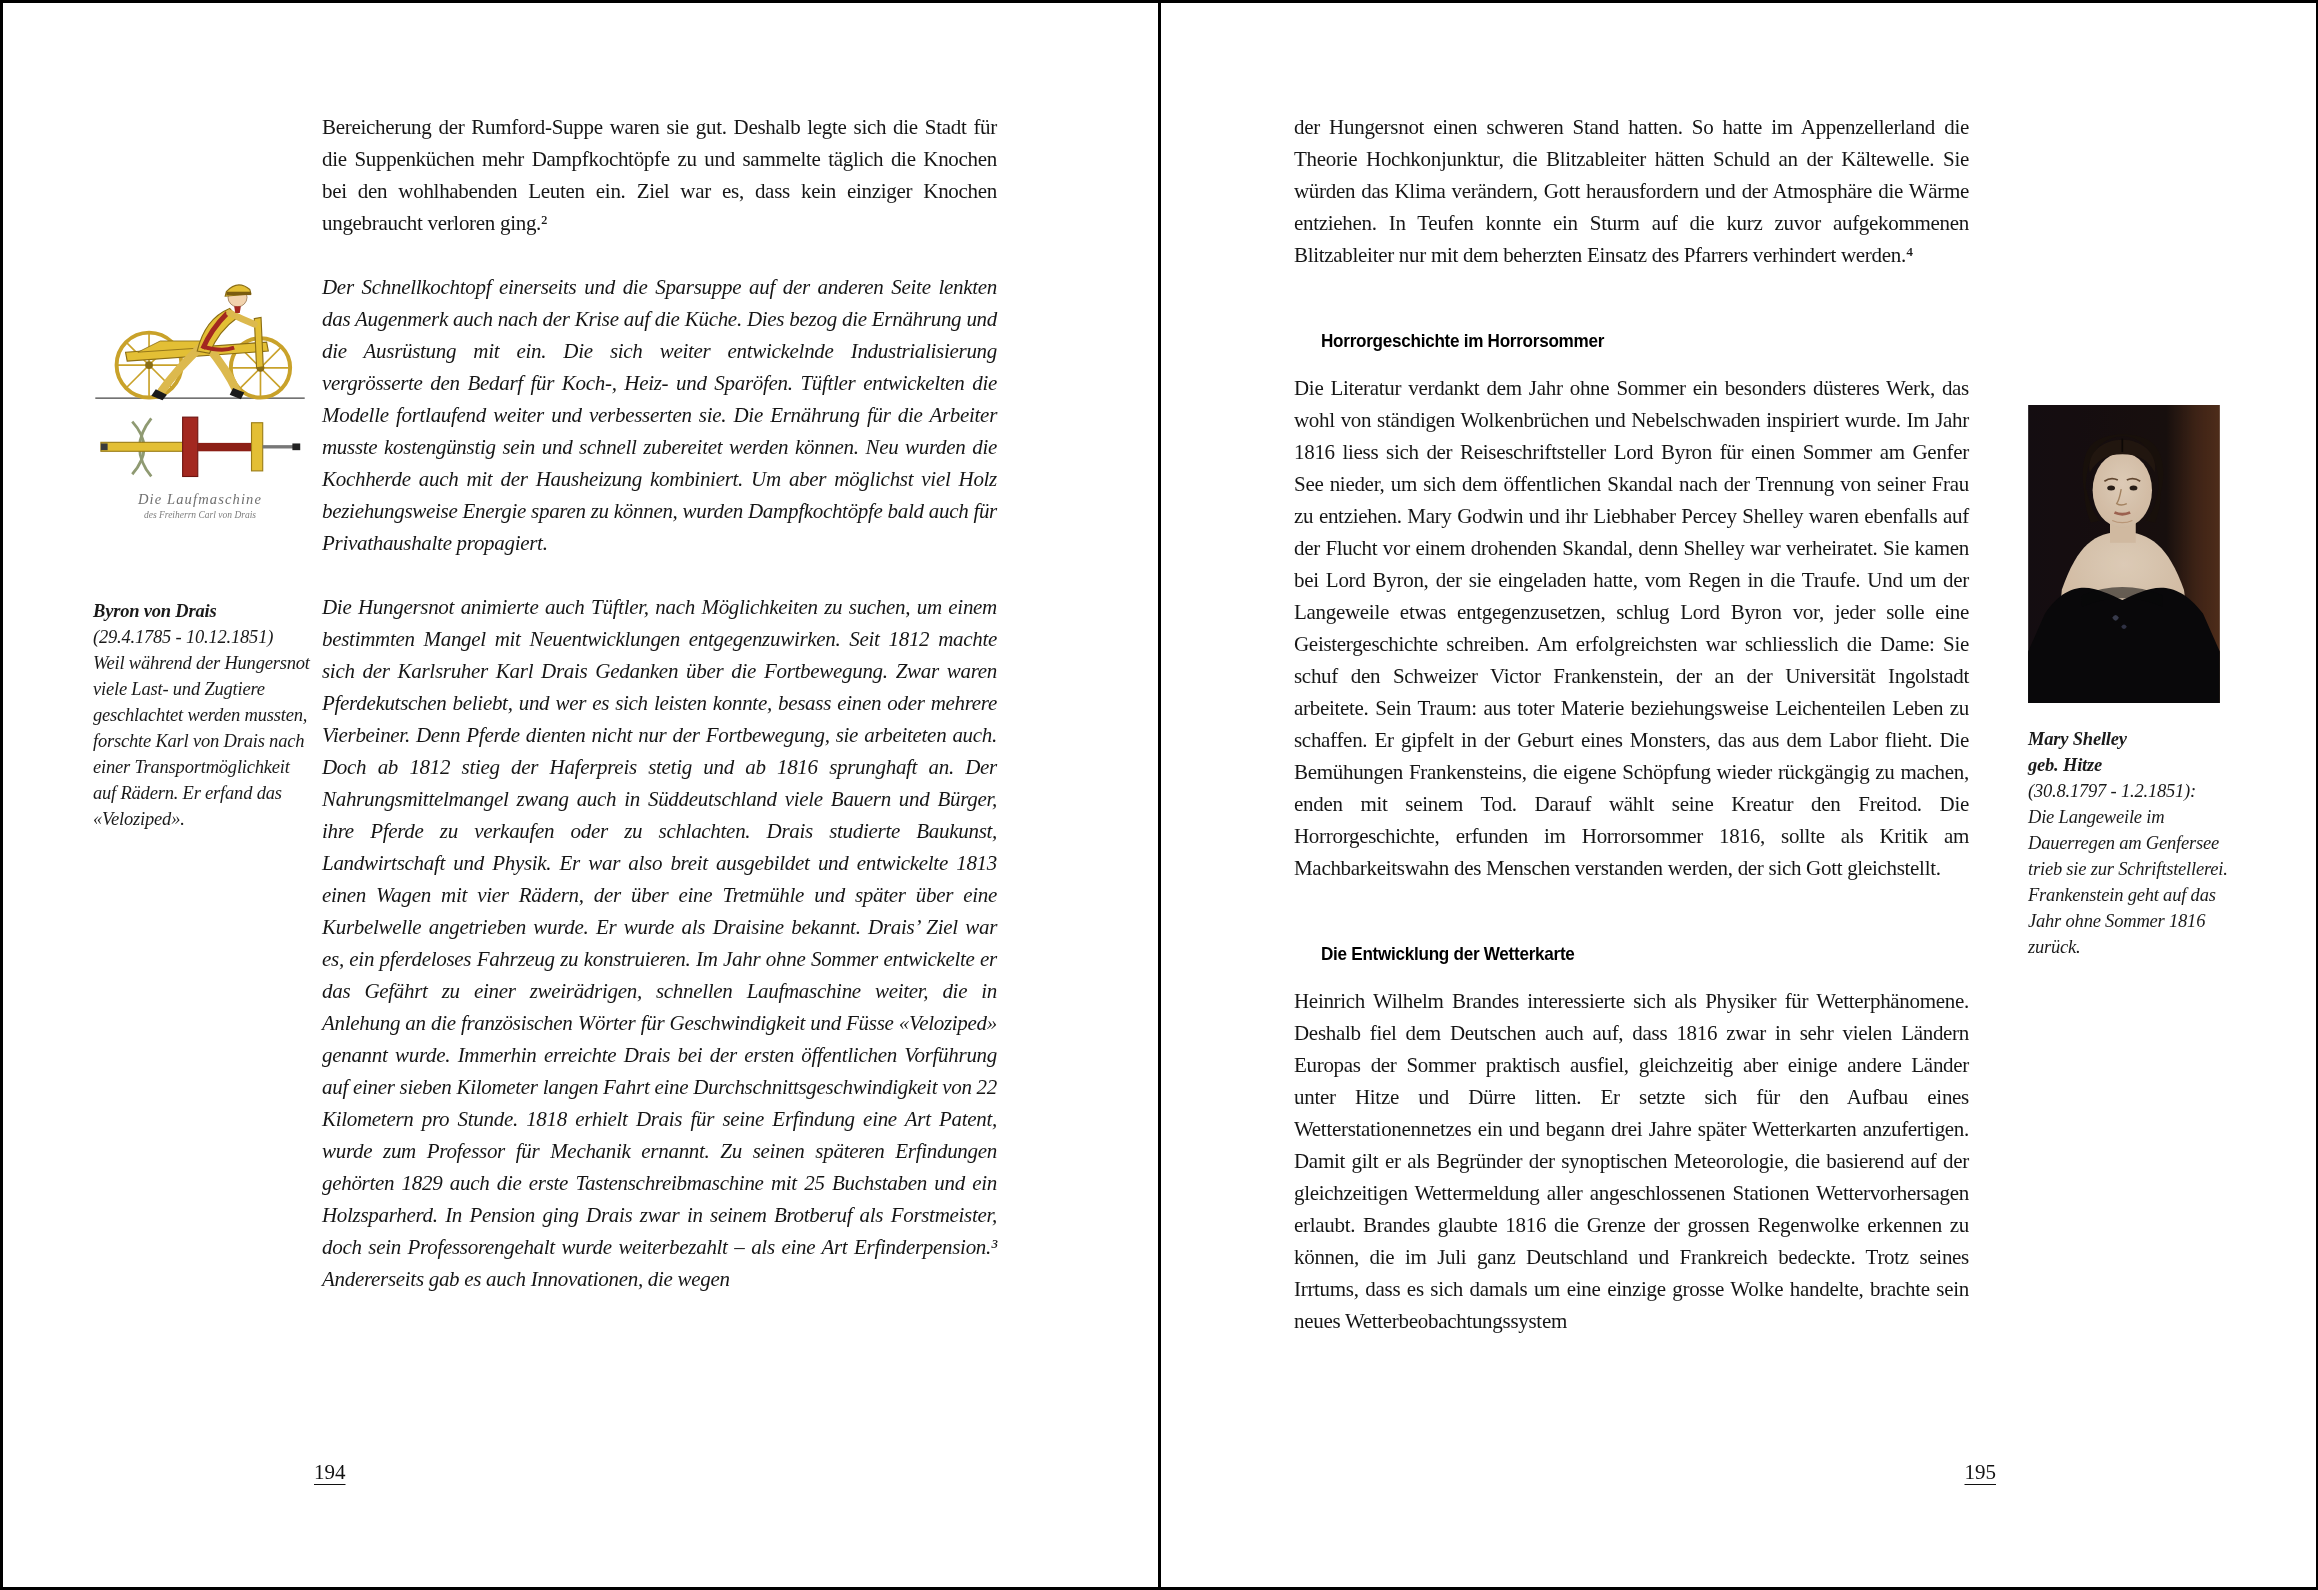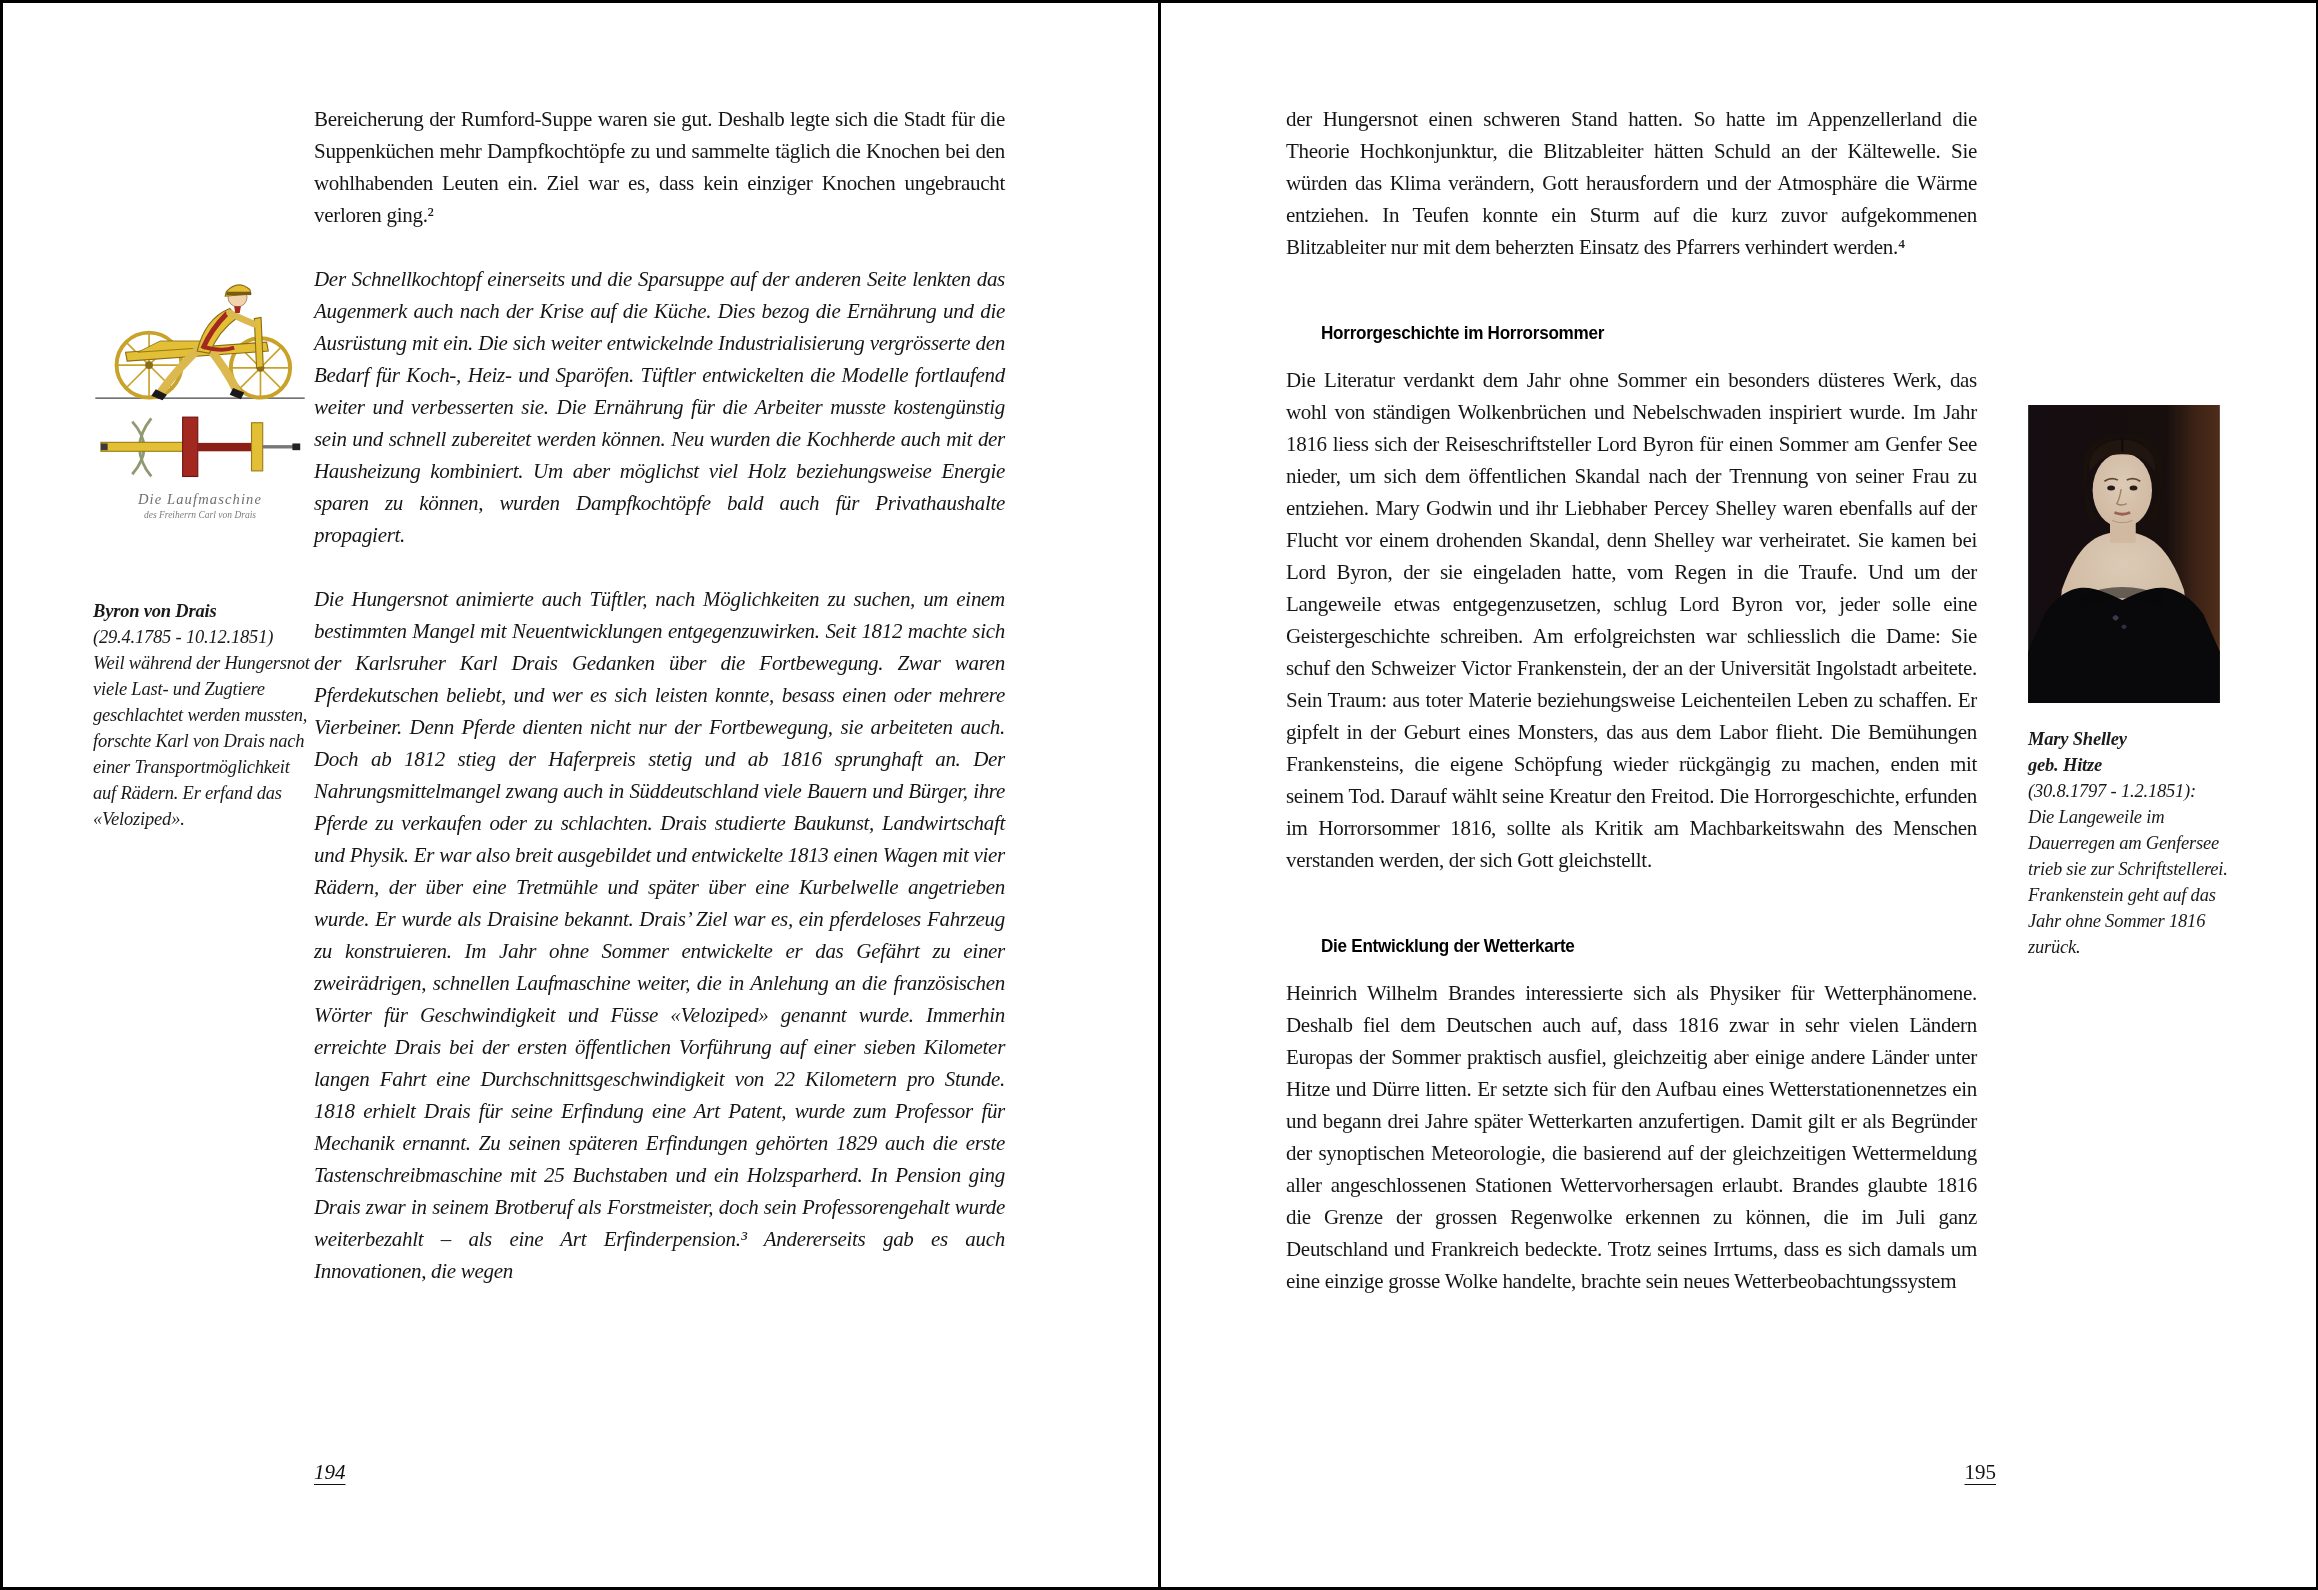--- a/index.html
+++ b/index.html
@@ -19,7 +19,7 @@
   .textcol{position:absolute;top:103px;width:691px;font-size:21px;line-height:32px;letter-spacing:-0.3px;}
   .textcol-left{left:314px;}
   .textcol-right{left:1286px;}
-  .para{margin:0;text-align:justify;}
+  .para{margin:8px;text-align:justify;}
   .para + .para{margin-top:32px;font-style:italic;}
   .section-heading{
     margin:52px 0 17px 0;padding-left:35px;

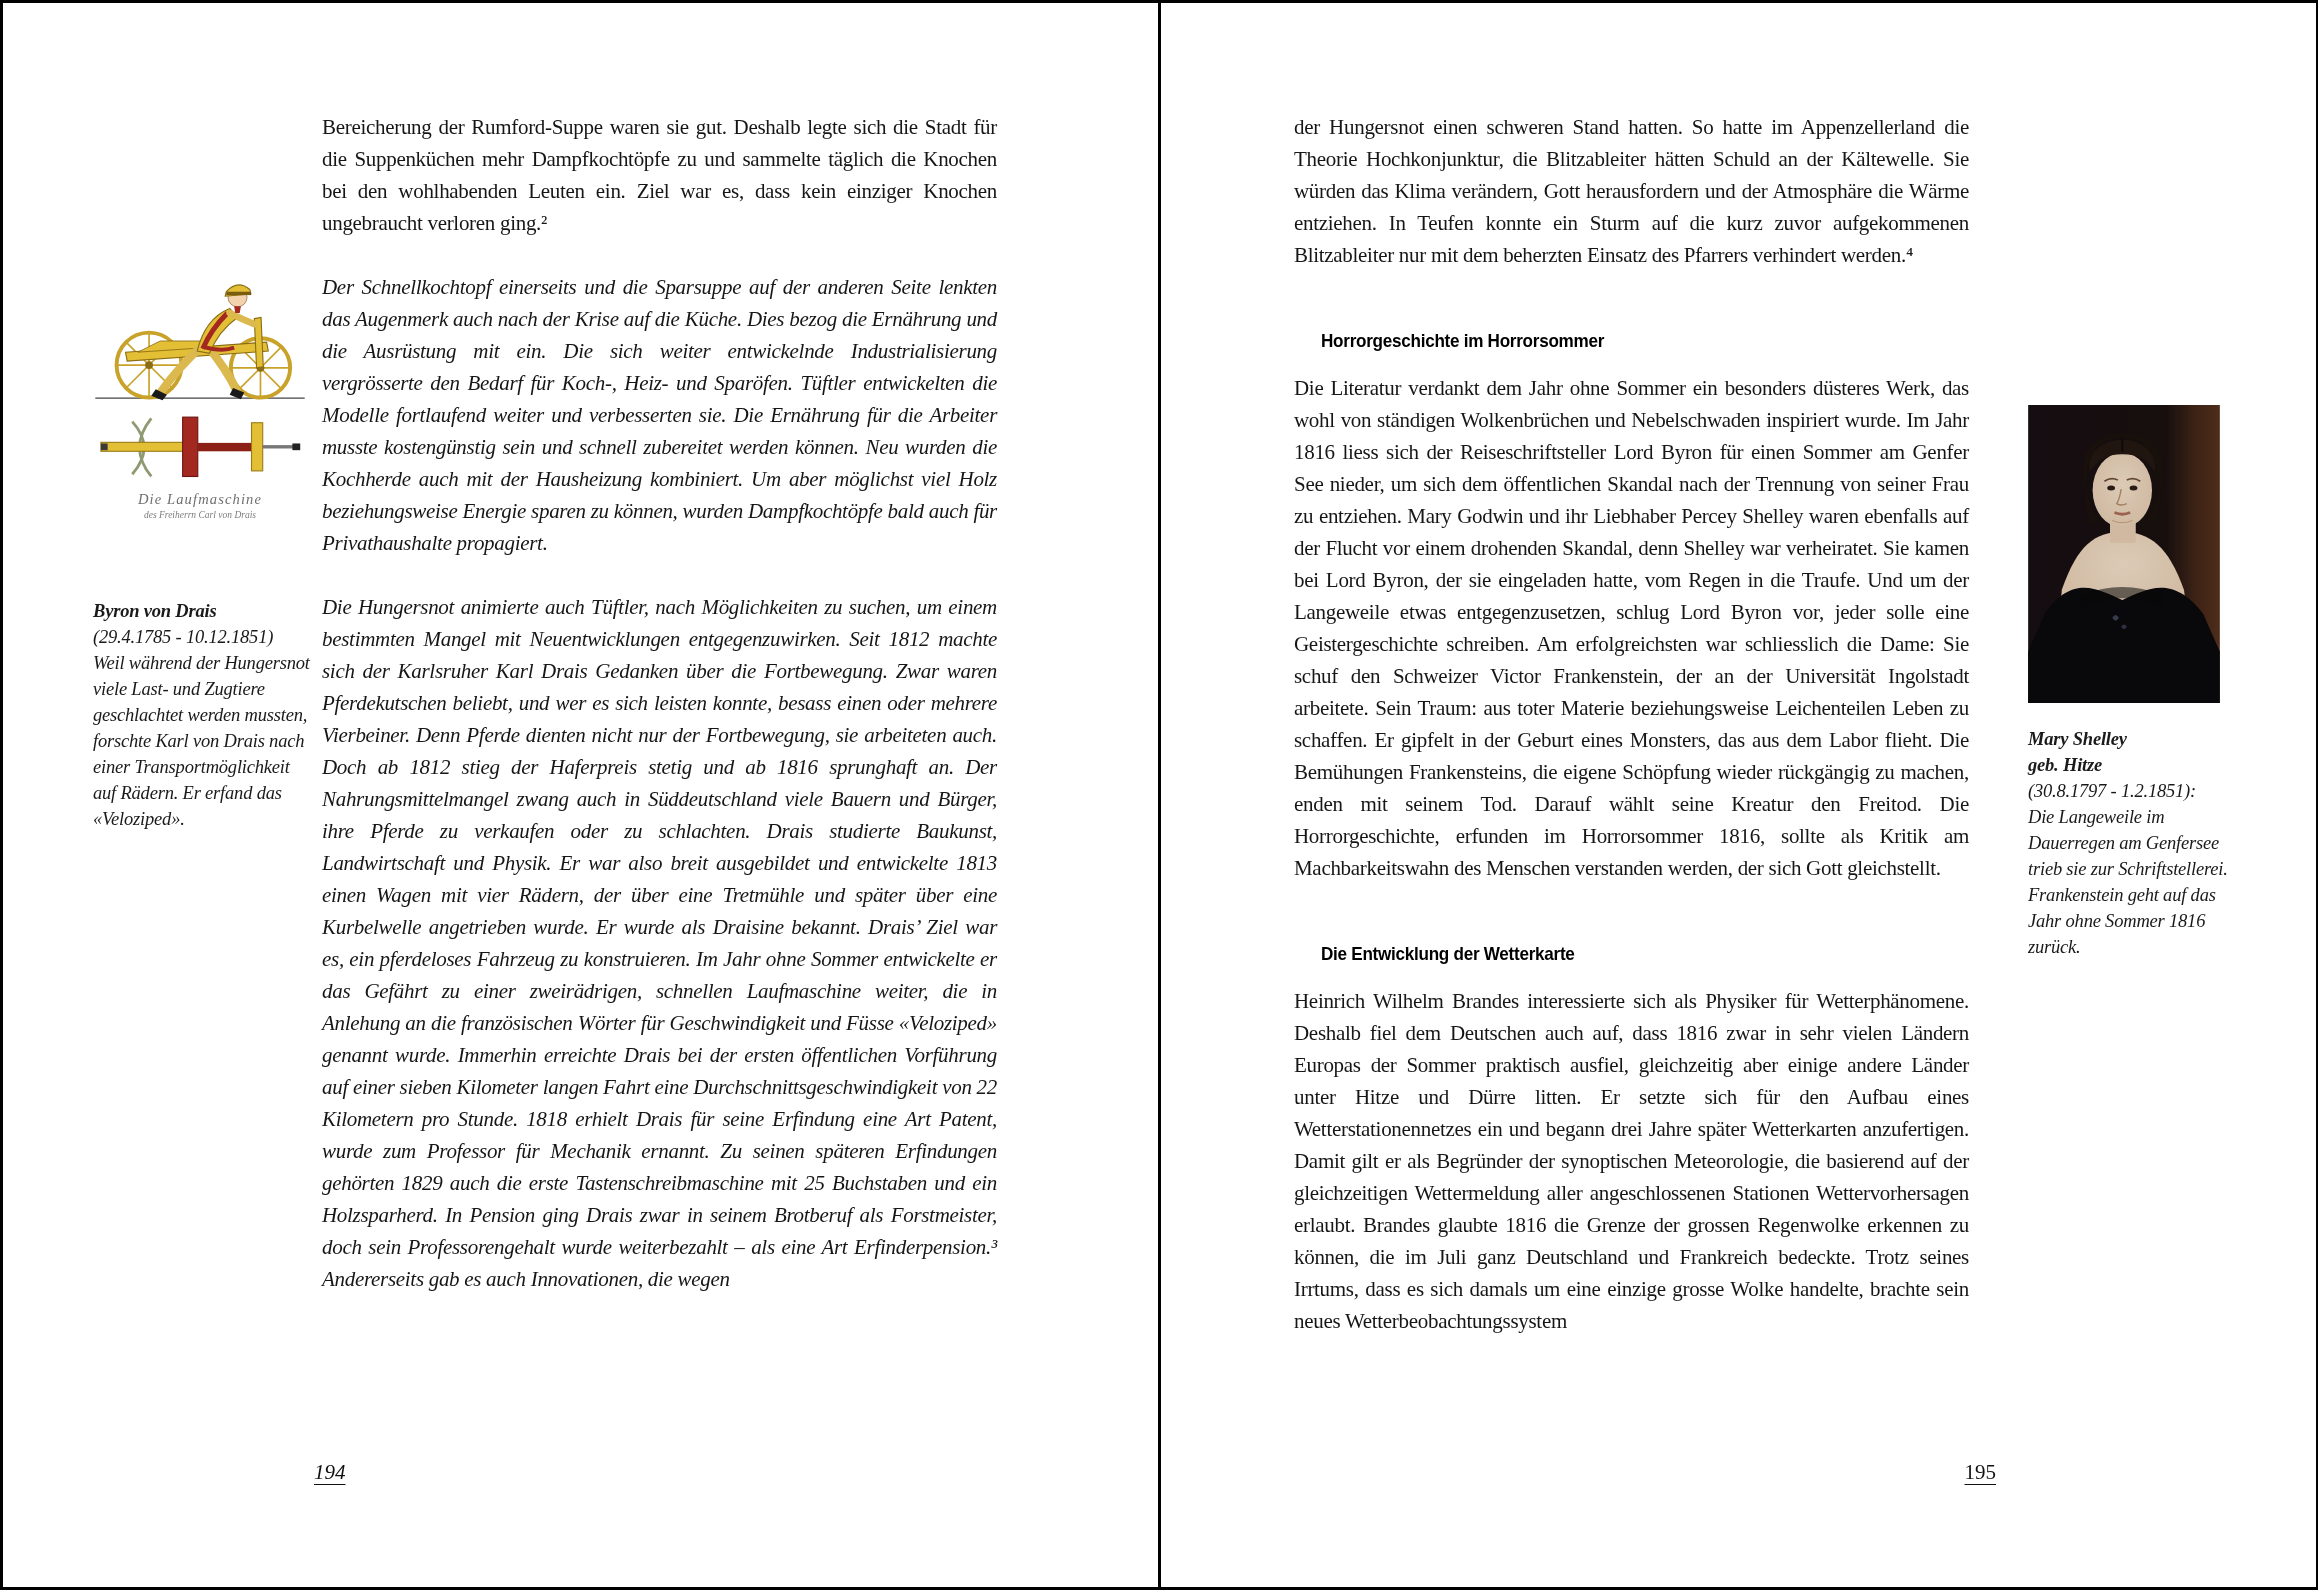--- a/index.html
+++ b/index.html
@@ -47,7 +47,7 @@
     position:absolute;top:1460px;font-size:21px;line-height:25px;color:#111;
     text-decoration:underline;text-decoration-thickness:1.4px;text-underline-offset:5px;
   }
-  .pn-left{left:314px;font-style:italic;}
+  .pn-left{left:314px;}
   .pn-right{left:1840px;width:156px;text-align:right;}
 </style>
 </head>

